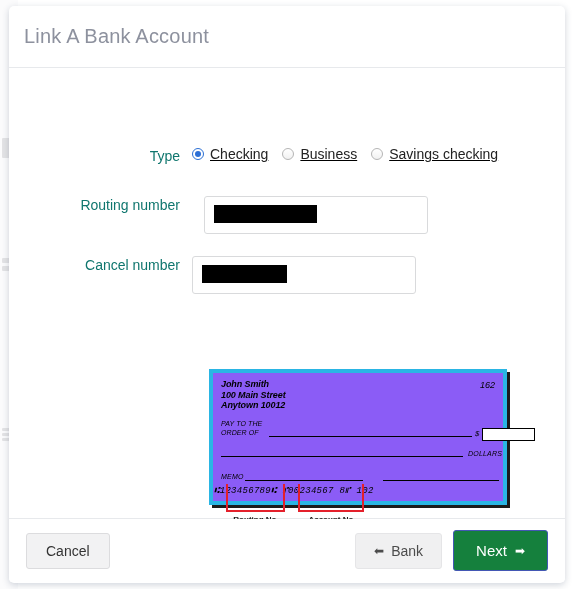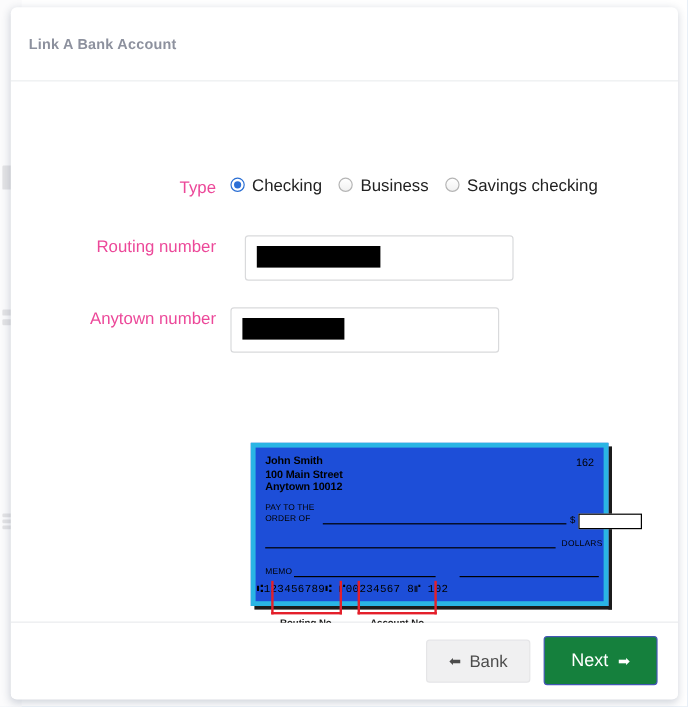--- a/index.html
+++ b/index.html
@@ -70,10 +70,10 @@
     padding-left: 15px;
   }
   #modal-title {
-    font-size: 12px;
+    font-size: 20px;
     color: #8d919e;
     letter-spacing: 0.2px;
-    font-weight: 700;
+    font-weight: 400;
     text-align: center;
   }
 

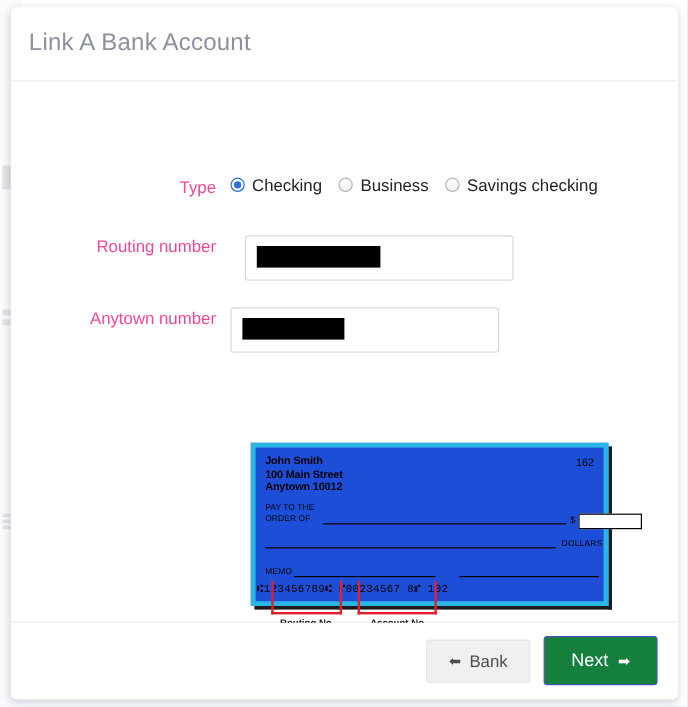--- a/index.html
+++ b/index.html
@@ -99,7 +99,7 @@
     padding-right: 12px;
     box-sizing: border-box;
     font-size: 14px;
-    color: #ec4899;
+    color: #0f766e;
     line-height: 18px;
     padding-left: 24px;
   }

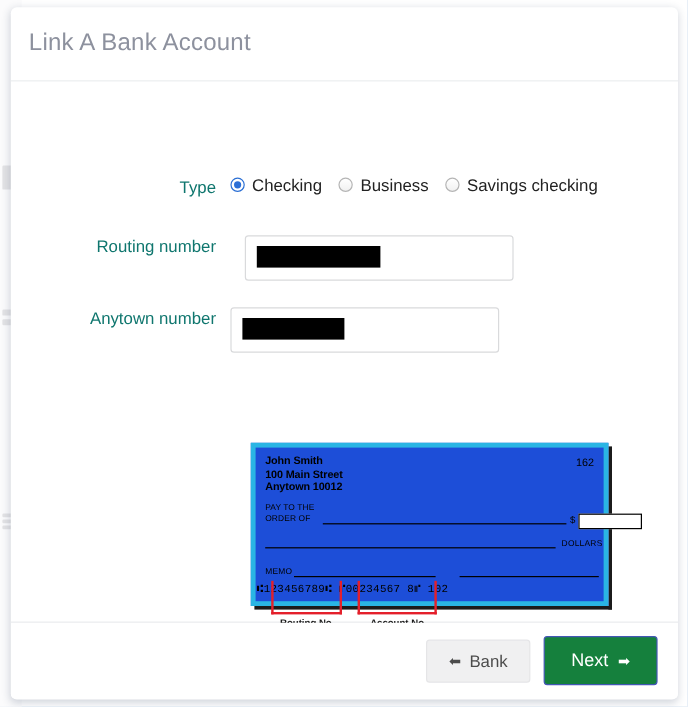--- a/index.html
+++ b/index.html
@@ -117,6 +117,7 @@
     align-items: center;
     margin-right: 14px;
     cursor: pointer;
+    text-decoration: underline;
   }
   .radio-circle {
     width: 12px;

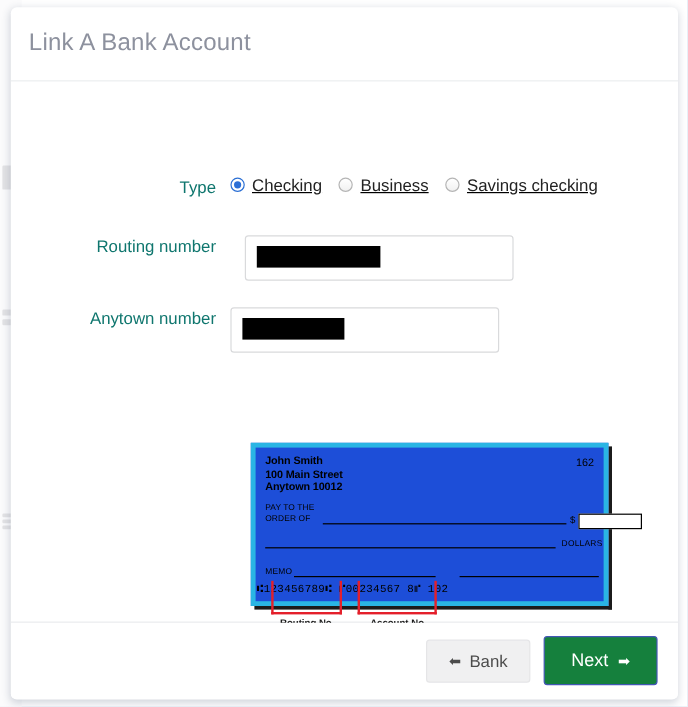--- a/index.html
+++ b/index.html
@@ -404,7 +404,7 @@
     </div>
 
     <div class="form-row" id="row-account">
-      <div class="field-label">Anytown number</div>
+      <div class="field-label">Cancel number</div>
       <div class="text-input">
         <span class="redaction" style="width:85px;"></span>
       </div>

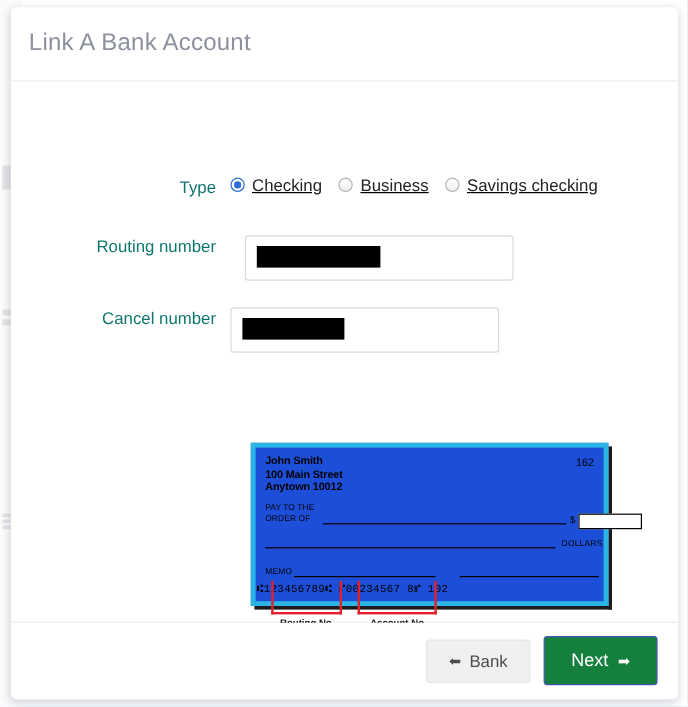--- a/index.html
+++ b/index.html
@@ -195,9 +195,10 @@
     left: 0; top: 0;
     width: 298px;
     height: 136px;
-    background: #1d4ed8;
+    background: #8b5cf6;
     border: 4px solid #2ab5e4;
     box-sizing: border-box;
+    font-style: italic;
   }
   #check-shadow-r {
     position: absolute;

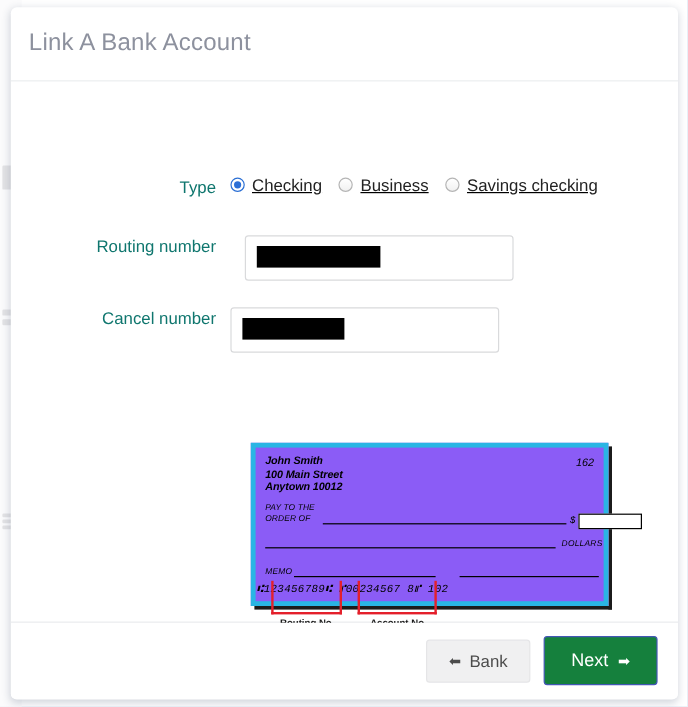--- a/index.html
+++ b/index.html
@@ -458,6 +458,7 @@
   </div>
 
   <div id="modal-footer">
+    <button class="btn" id="btn-cancel">Cancel</button>
     <div id="footer-right">
       <button class="btn" id="btn-back">
         <span class="arrow">⬅</span>

